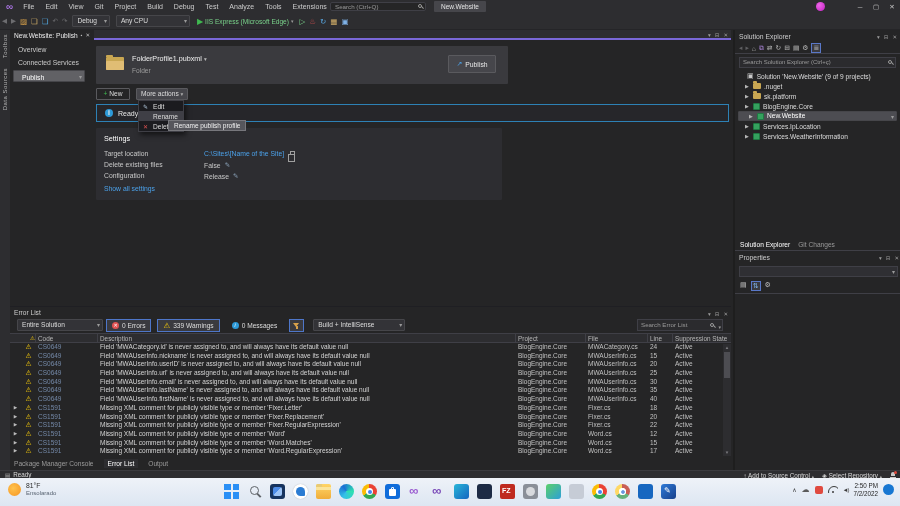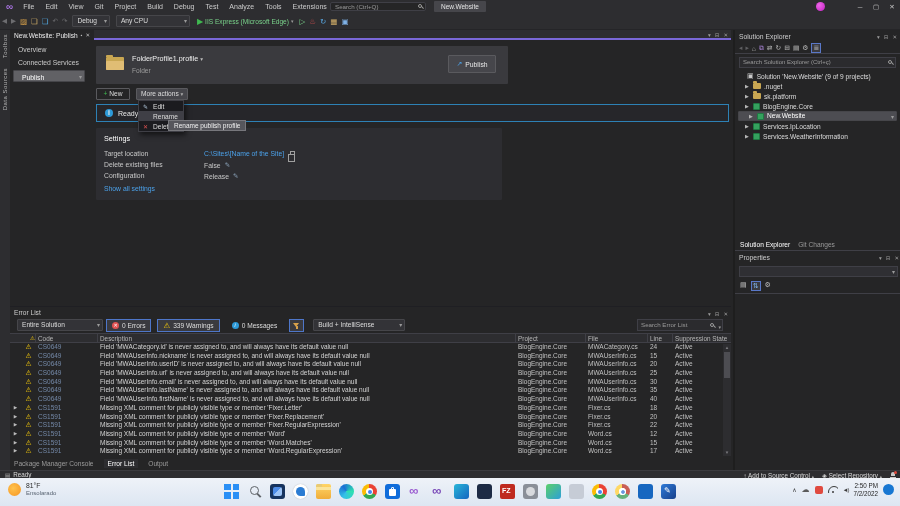--- a/index.html
+++ b/index.html
@@ -294,7 +294,7 @@
       <div id="profile-card">
         <div class="bigfold"></div>
         <div id="profile-name">
-          <span>FolderProfile1.profile</span> <span class="car">▾</span>
+          <span>FolderProfile1.pubxml</span> <span class="car">▾</span>
         </div>
         <div id="profile-type">Folder</div>
         <div id="publish-btn">

